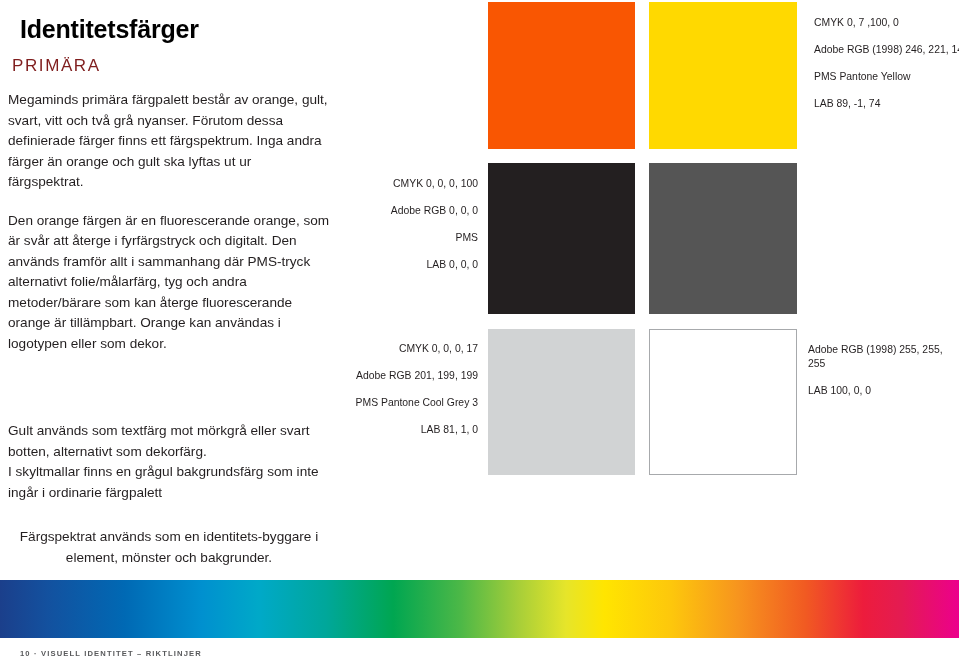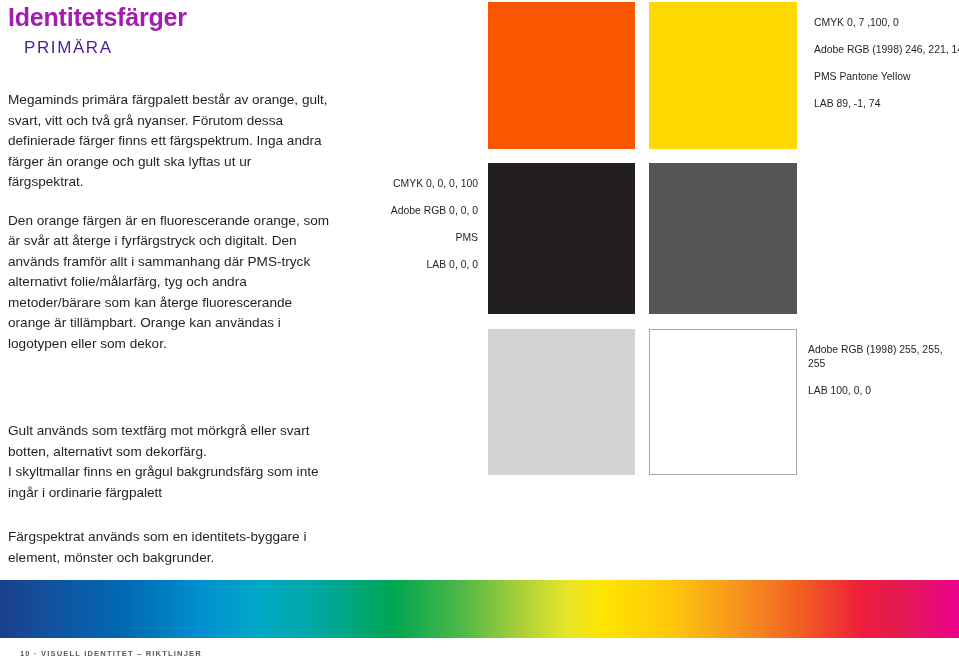--- a/index.html
+++ b/index.html
@@ -33,8 +33,8 @@
     font-weight: bold;
     letter-spacing: -0.2px;
     line-height: 1.1;
-    margin: 0;
-    color: #a21caf;
+    margin: 12px;
+    color: #000000;
   }
   .sub-title {
     font-size: 17px;

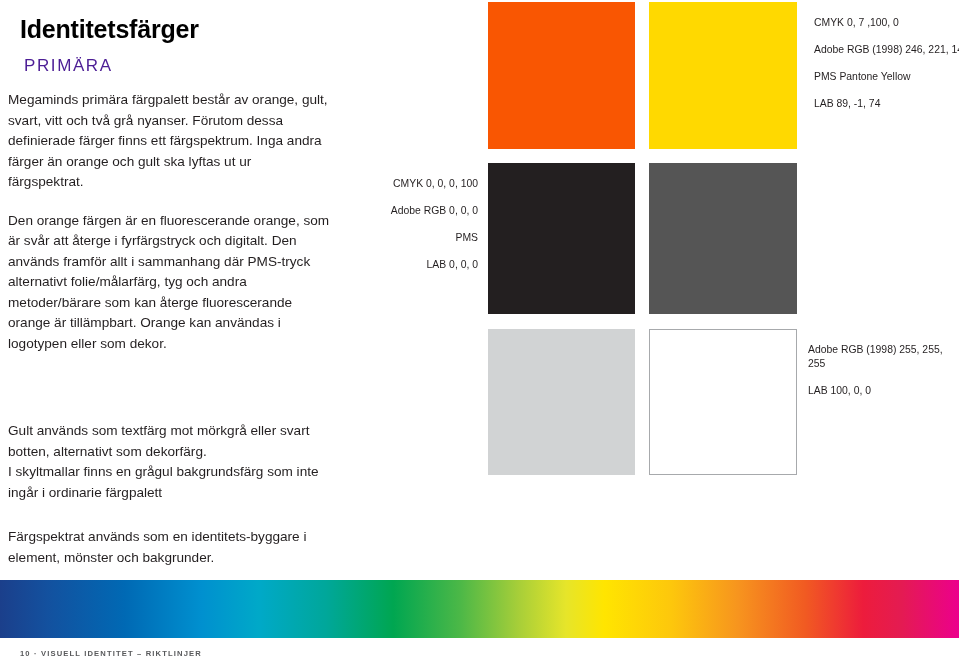--- a/index.html
+++ b/index.html
@@ -40,8 +40,8 @@
     font-size: 17px;
     font-weight: normal;
     letter-spacing: 1.6px;
-    margin: 6px 0 0 16px;
-    color: #4c1d95;
+    margin: 6px 0 0 4px;
+    color: #7f1d1d;
   }
 
   

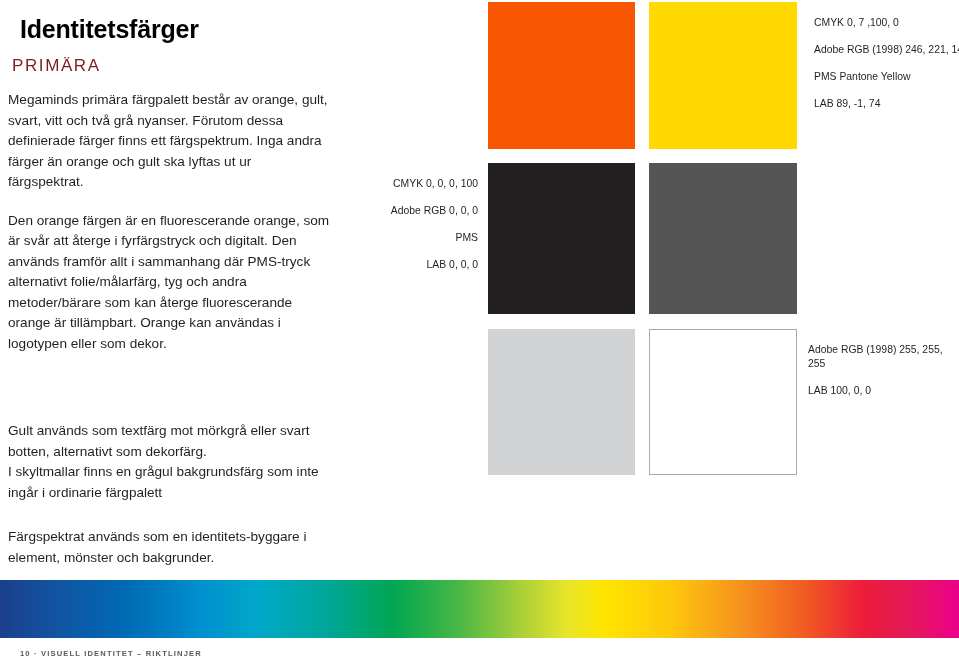--- a/index.html
+++ b/index.html
@@ -179,6 +179,12 @@
   <div class="swatch" style="left:649px; top:163px; width:148px; height:151px; background:#555555;"></div>
 
 
+  <div class="spec right-align" style="left:330px; top:329px; width:148px;">
+    <span class="spec-line">CMYK 0, 0, 0, 17</span>
+    <span class="spec-line">Adobe RGB 201, 199, 199</span>
+    <span class="spec-line">PMS Pantone Cool Grey 3</span>
+    <span class="spec-line">LAB 81, 1, 0</span>
+  </div>
 
   <div class="swatch" style="left:488px; top:329px; width:147px; height:146px; background:#d1d3d4;"></div>
 

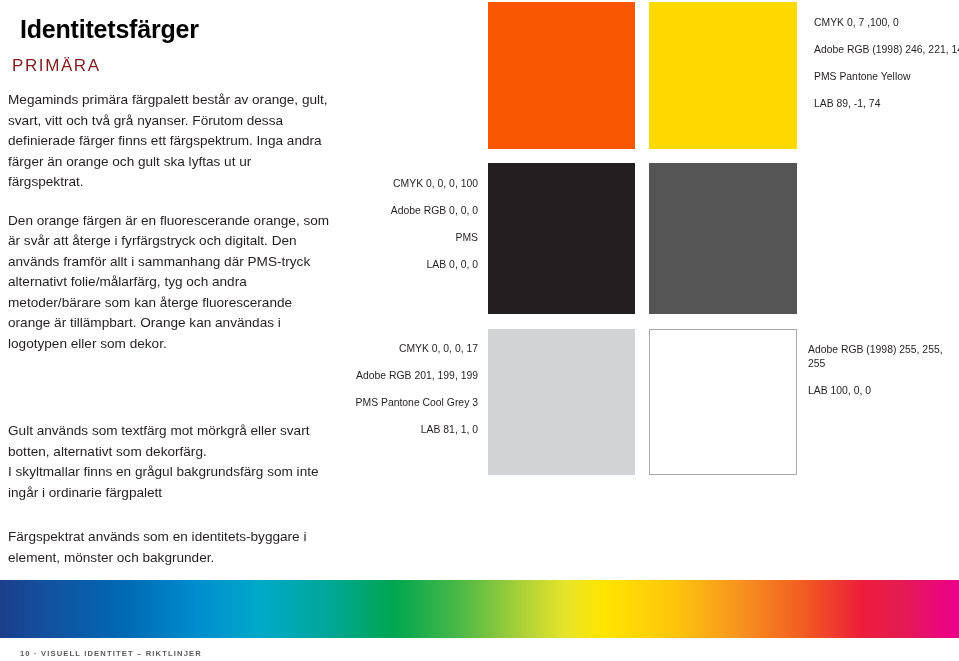--- a/index.html
+++ b/index.html
@@ -70,6 +70,7 @@
     left: 8px;
     top: 515px;
     width: 322px;
+    text-align: center;
   }
 
   

